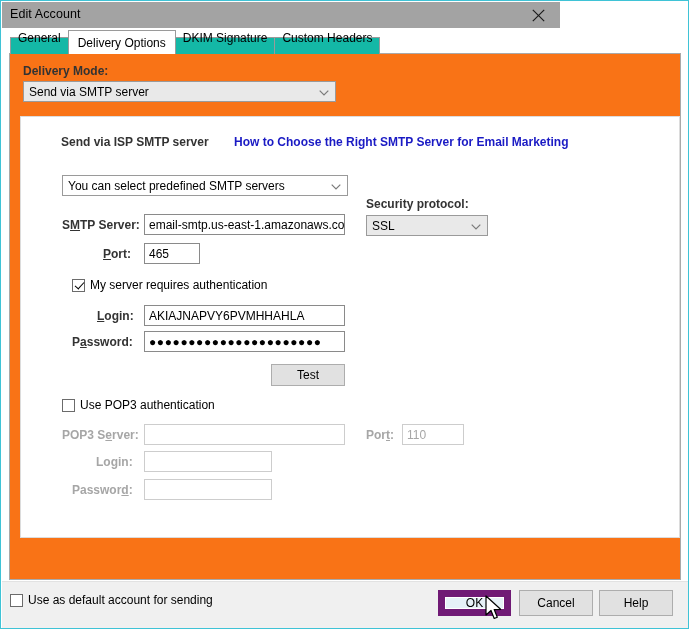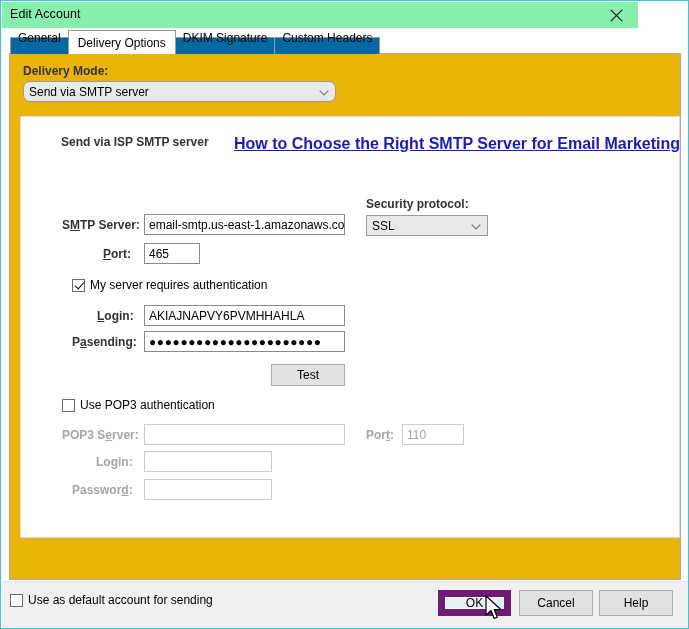--- a/index.html
+++ b/index.html
@@ -24,8 +24,8 @@
   #titlebar {
     position: absolute;
     left: 1px; top: 1px;
-    width: 636px; height: 26px;
-    background: #86efac;
+    width: 558px; height: 26px;
+    background: #a3a3a3;
   }
   #title-text {
     position: absolute;

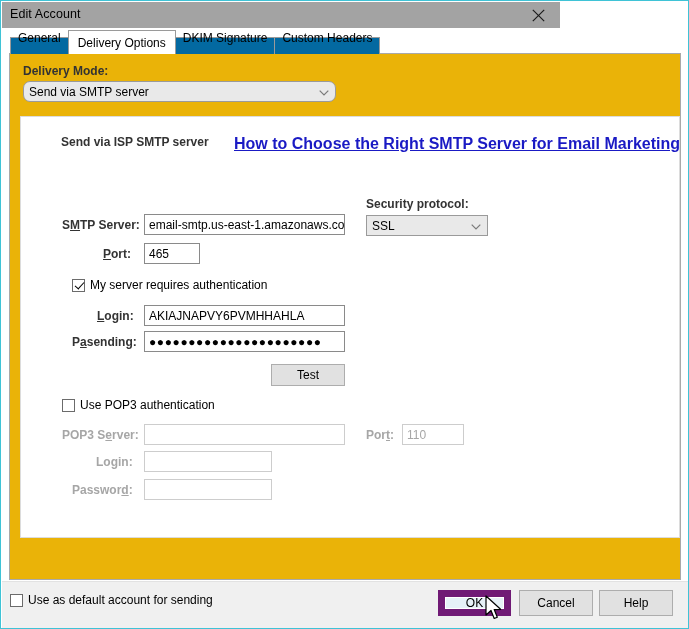--- a/index.html
+++ b/index.html
@@ -58,7 +58,7 @@
     display: flex; align-items: center;
     font-size: 12px;
     color: #000;
-    background: #0369a1;
+    background: #14b8a6;
     border: 1px solid #9a9a9a;
     border-bottom: none;
     margin-right: -1px;

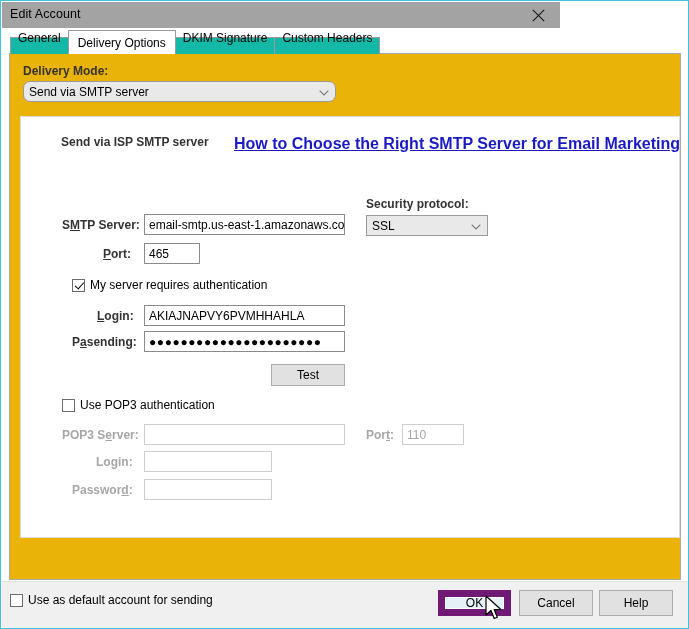--- a/index.html
+++ b/index.html
@@ -80,7 +80,7 @@
     position: absolute;
     left: 8px; top: 52px;
     width: 672px; height: 527px;
-    background: #eab308;
+    background: #f97316;
     border: 1px solid #a9a9a9;
   }
 

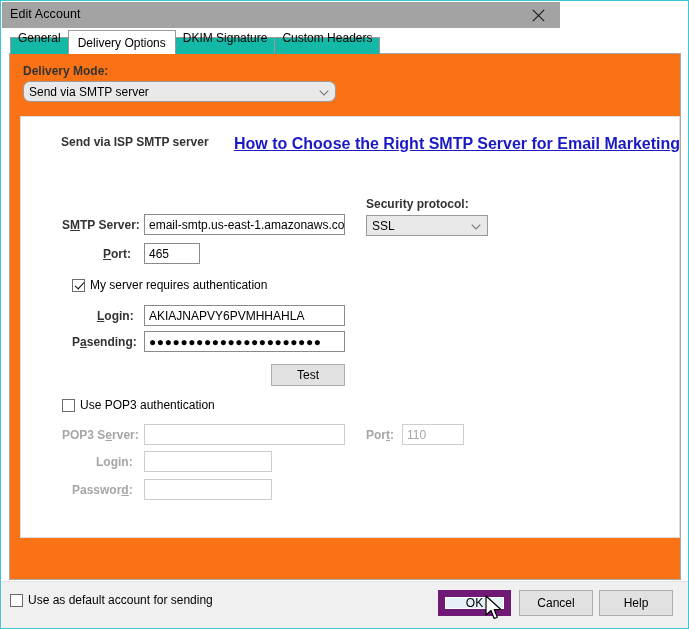--- a/index.html
+++ b/index.html
@@ -255,7 +255,7 @@
 
     <div class="lbl bold" style="left:13px; top:10px;">Delivery Mode:</div>
 
-    <div class="combo grey" style="left:13px; top:27px; width:313px; height:21px;border-radius:7px;">
+    <div class="combo grey" style="left:13px; top:27px; width:313px; height:21px;">
       <span>Send via SMTP server</span>
       <span class="arrow">
         <svg width="10" height="6" viewBox="0 0 10 6">

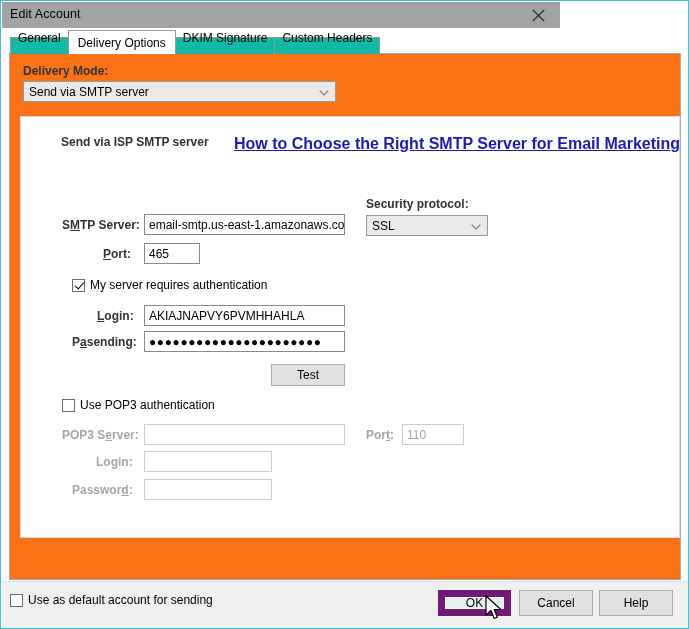--- a/index.html
+++ b/index.html
@@ -152,10 +152,9 @@
   
   .link {
     position: absolute;
-    font-size: 16px;
+    font-size: 12px;
     font-weight: bold;
     color: #1a1ac4;
-    text-decoration: underline;
     white-space: nowrap;
     cursor: pointer;
   }

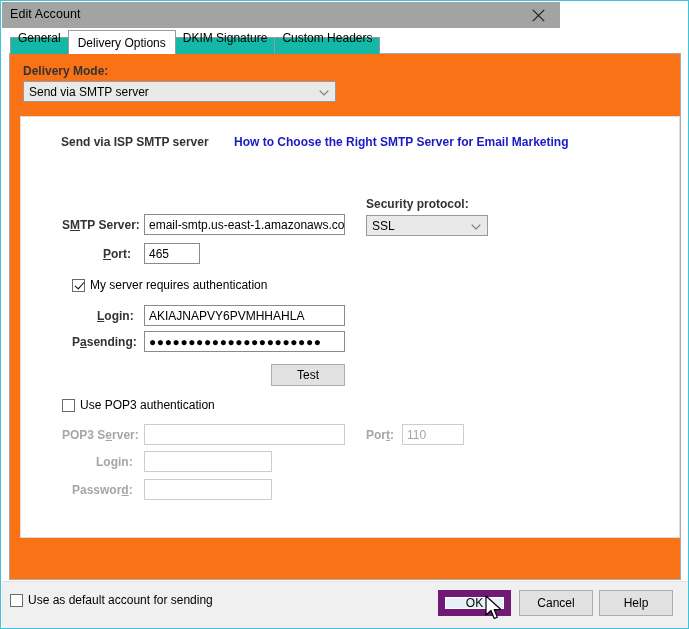--- a/index.html
+++ b/index.html
@@ -269,6 +269,14 @@
 
       <a class="link" style="left:213px; top:18px;">How to Choose the Right SMTP Server for Email Marketing</a>
 
+      <div class="combo" style="left:41px; top:58px; width:286px; height:21px;">
+        <span>You can select predefined SMTP servers</span>
+        <span class="arrow">
+          <svg width="10" height="6" viewBox="0 0 10 6">
+            <polyline points="0.7,0.7 5,5 9.3,0.7" fill="none" stroke="#7a7a7a" stroke-width="1.2"></polyline>
+          </svg>
+        </span>
+      </div>
 
       <div class="lbl bold" style="left:345px; top:80px;">Security protocol:</div>
       <div class="combo grey" style="left:345px; top:98px; width:122px; height:21px;">

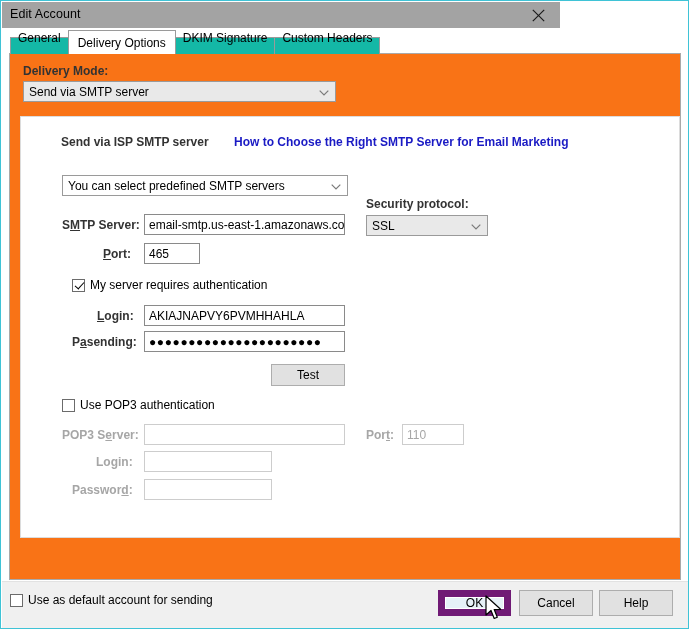--- a/index.html
+++ b/index.html
@@ -308,7 +308,7 @@
         <span>AKIAJNAPVY6PVMHHAHLA</span>
       </div>
 
-      <div class="lbl bold" style="left:51px; top:218px;"><span>P</span><u>a</u><span>sending:</span></div>
+      <div class="lbl bold" style="left:51px; top:218px;"><span>P</span><u>a</u><span>ssword:</span></div>
       <div class="tbox" style="left:123px; top:214px; width:201px; height:21px;">
         <span class="pwdots">●●●●●●●●●●●●●●●●●●●●●●</span>
       </div>

